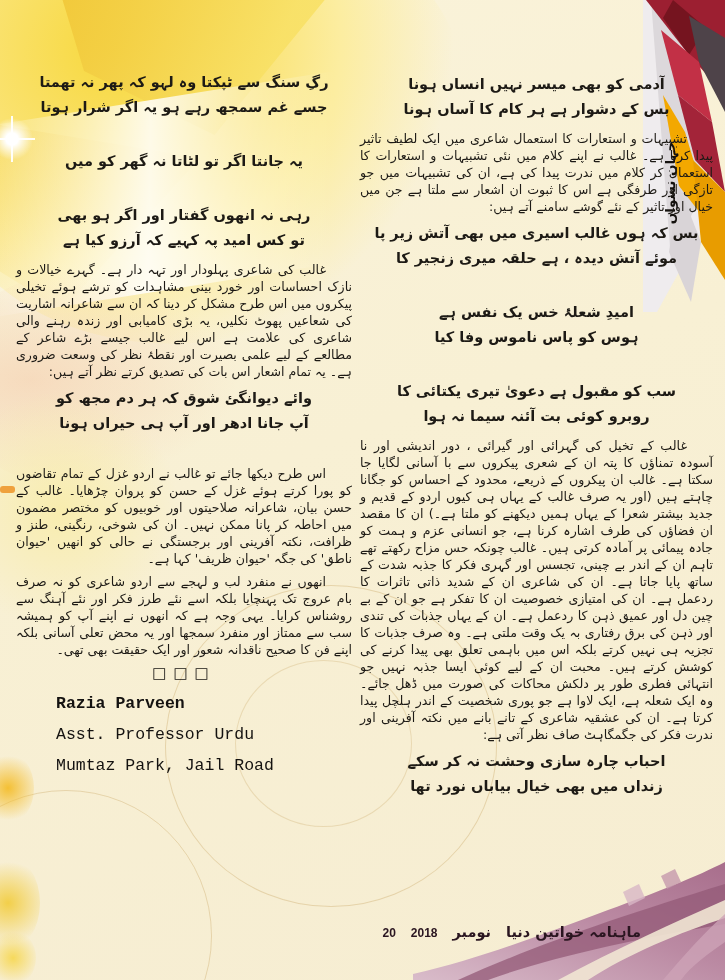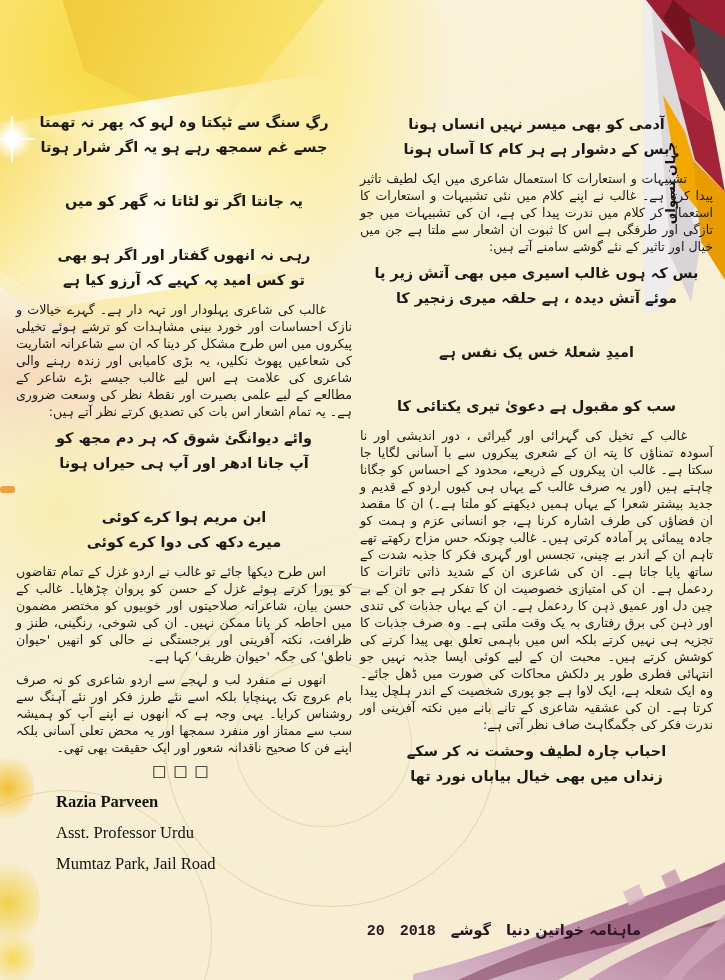--- a/index.html
+++ b/index.html
@@ -45,7 +45,7 @@
     transform:rotate(-90deg);transform-origin:center;direction:rtl;text-align:center;
     font-size:13.5px;font-weight:bold;color:#14110e;letter-spacing:.5px;}
   
-  .col{position:absolute;direction:rtl;margin-top:40px;}
+  .col{position:absolute;direction:rtl;}
   .col-left{left:16px;top:70px;width:336px;}
   .col-right{left:360px;top:72px;width:353px;}
   .couplet{text-align:center;font-weight:bold;font-size:14.5px;line-height:25px;margin:0 0 29px 0;}

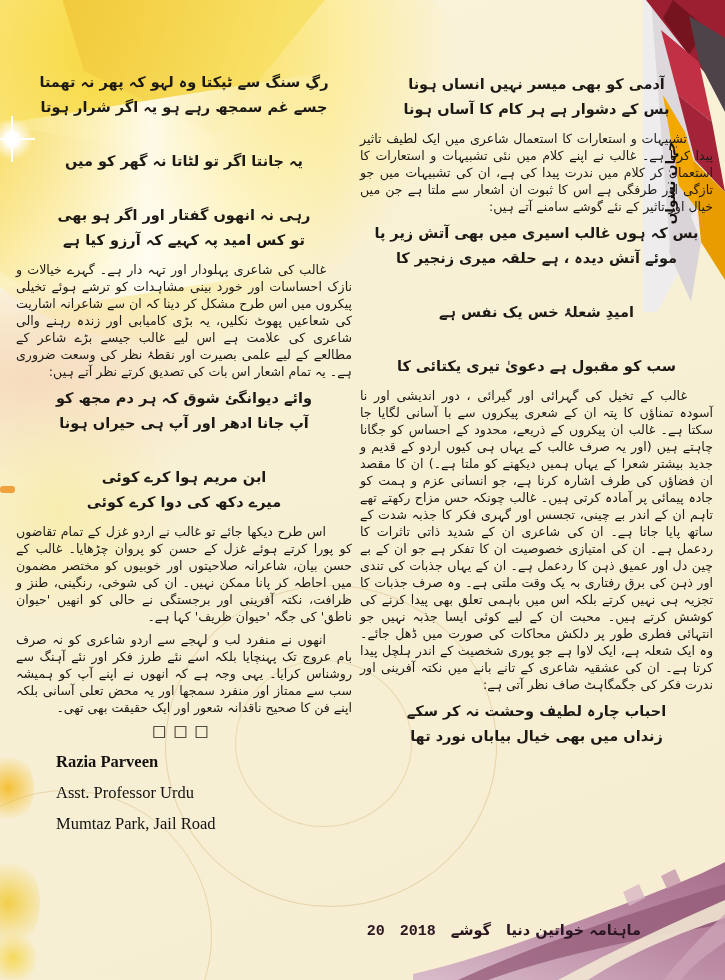--- a/index.html
+++ b/index.html
@@ -158,6 +158,7 @@
     </div>
     <div class="couplet">
       <div class="verse">امیدِ شعلۂ خس یک نفس ہے</div>
+      <div class="verse">ہوس کو پاس ناموس وفا کیا</div>
     </div>
     <div class="couplet tight">
       <div class="verse">سب کو مقبول ہے دعویٰ تیری یکتائی کا</div>

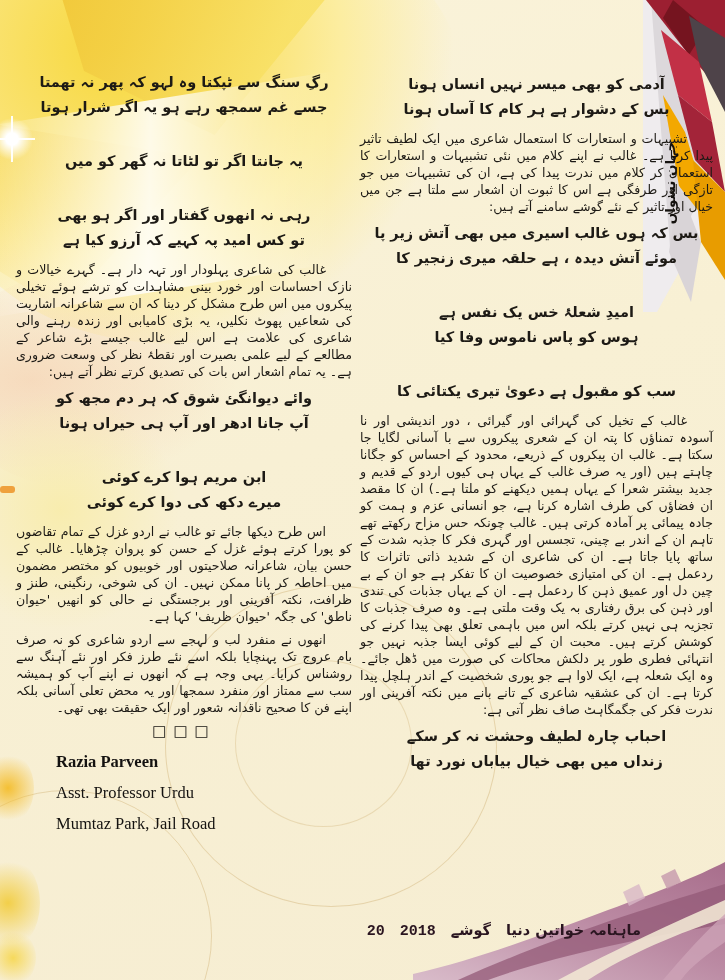--- a/index.html
+++ b/index.html
@@ -162,6 +162,7 @@
     </div>
     <div class="couplet tight">
       <div class="verse">سب کو مقبول ہے دعویٰ تیری یکتائی کا</div>
+      <div class="verse">روبرو کوئی بت آئنہ سیما نہ ہوا</div>
     </div>
     <p class="prose">غالب کے تخیل کی گہرائی اور گیرائی ، دور اندیشی اور نا آسودہ تمناؤں کا پتہ ان کے شعری پیکروں سے با آسانی لگایا جا سکتا ہے۔ غالب ان پیکروں کے ذریعے، محدود کے احساس کو جگانا چاہتے ہیں (اور یہ صرف غالب کے یہاں ہی کیوں اردو کے قدیم و جدید بیشتر شعرا کے یہاں ہمیں دیکھنے کو ملتا ہے۔) ان کا مقصد ان فضاؤں کی طرف اشارہ کرنا ہے، جو انسانی عزم و ہمت کو جادہ پیمائی پر آمادہ کرتی ہیں۔ غالب چونکہ حس مزاح رکھتے تھے تاہم ان کے اندر بے چینی، تجسس اور گہری فکر کا جذبہ شدت کے ساتھ پایا جاتا ہے۔ ان کی شاعری ان کے شدید ذاتی تاثرات کا ردعمل ہے۔ ان کی امتیازی خصوصیت ان کا تفکر ہے جو ان کے بے چین دل اور عمیق ذہن کا ردعمل ہے۔ ان کے یہاں جذبات کی تندی اور ذہن کی برق رفتاری بہ یک وقت ملتی ہے۔ وہ صرف جذبات کا تجزیہ ہی نہیں کرتے بلکہ اس میں باہمی تعلق بھی پیدا کرنے کی کوشش کرتے ہیں۔ محبت ان کے لیے کوئی ایسا جذبہ نہیں جو انتہائی فطری طور پر دلکش محاکات کی صورت میں ڈھل جائے۔ وہ ایک شعلہ ہے، ایک لاوا ہے جو پوری شخصیت کے اندر ہلچل پیدا کرتا ہے۔ ان کی عشقیہ شاعری کے تانے بانے میں نکتہ آفرینی اور ندرت فکر کی جگمگاہٹ صاف نظر آتی ہے:</p>
     <div class="couplet tight">

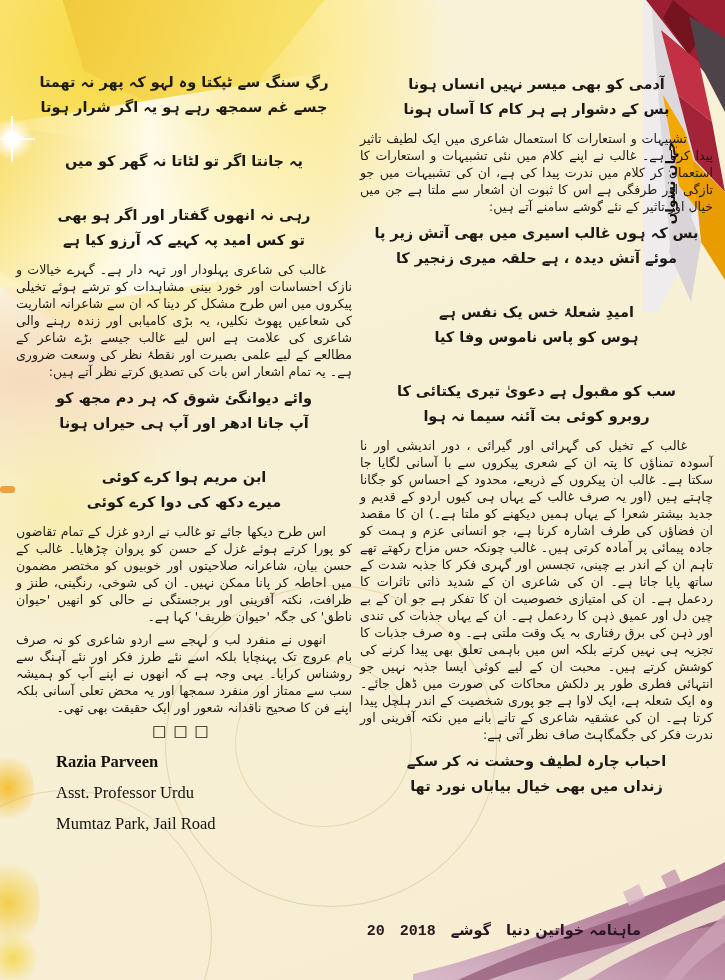--- a/index.html
+++ b/index.html
@@ -131,10 +131,6 @@
       <div class="verse">وائے دیوانگئ شوق کہ ہر دم مجھ کو</div>
       <div class="verse">آپ جانا ادھر اور آپ ہی حیراں ہونا</div>
     </div>
-    <div class="couplet tight">
-      <div class="verse">ابن مریم ہوا کرے کوئی</div>
-      <div class="verse">میرے دکھ کی دوا کرے کوئی</div>
-    </div>
     <p class="prose">اس طرح دیکھا جائے تو غالب نے اردو غزل کے تمام تقاضوں کو پورا کرتے ہوئے غزل کے حسن کو پروان چڑھایا۔ غالب کے حسن بیان، شاعرانہ صلاحیتوں اور خوبیوں کو مختصر مضمون میں احاطہ کر پانا ممکن نہیں۔ ان کی شوخی، رنگینی، طنز و ظرافت، نکتہ آفرینی اور برجستگی نے حالی کو انھیں 'حیوان ناطق' کی جگہ 'حیوان ظریف' کہا ہے۔</p>
     <p class="prose">انھوں نے منفرد لب و لہجے سے اردو شاعری کو نہ صرف بام عروج تک پہنچایا بلکہ اسے نئے طرز فکر اور نئے آہنگ سے روشناس کرایا۔ یہی وجہ ہے کہ انھوں نے اپنے آپ کو ہمیشہ سب سے ممتاز اور منفرد سمجھا اور یہ محض تعلی آسانی بلکہ اپنے فن کا صحیح ناقدانہ شعور اور ایک حقیقت بھی تھی۔</p>
     <div class="end-marks">□□□</div>

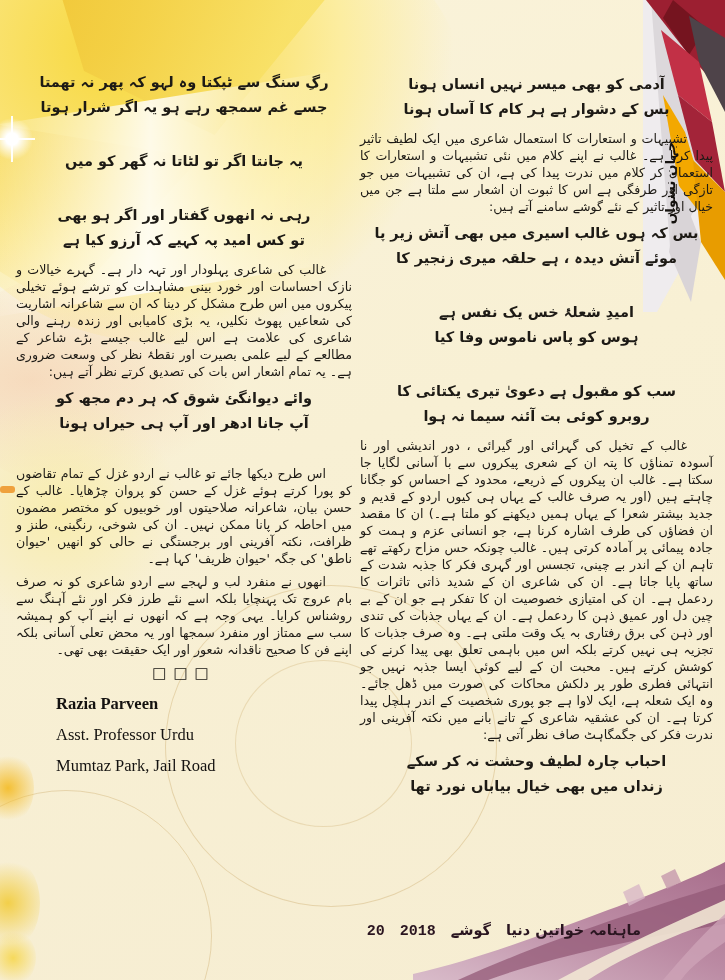--- a/index.html
+++ b/index.html
@@ -53,7 +53,7 @@
   .verse{white-space:nowrap;}
   .prose{margin:2px 0 6px 0;font-size:12.6px;line-height:17px;text-align:justify;text-indent:26px;}
   .end-marks{text-align:center;font-size:15px;font-weight:bold;letter-spacing:7px;margin:2px 0 6px 0;color:#15120f;}
-  .author{direction:ltr;text-align:left;font-family:Liberation Serif, serif;
+  .author{direction:ltr;text-align:left;font-family:Liberation Mono, monospace;
     padding-left:40px;font-size:16.5px;line-height:31px;color:#141210;}
   .author .name{font-weight:bold;}
   

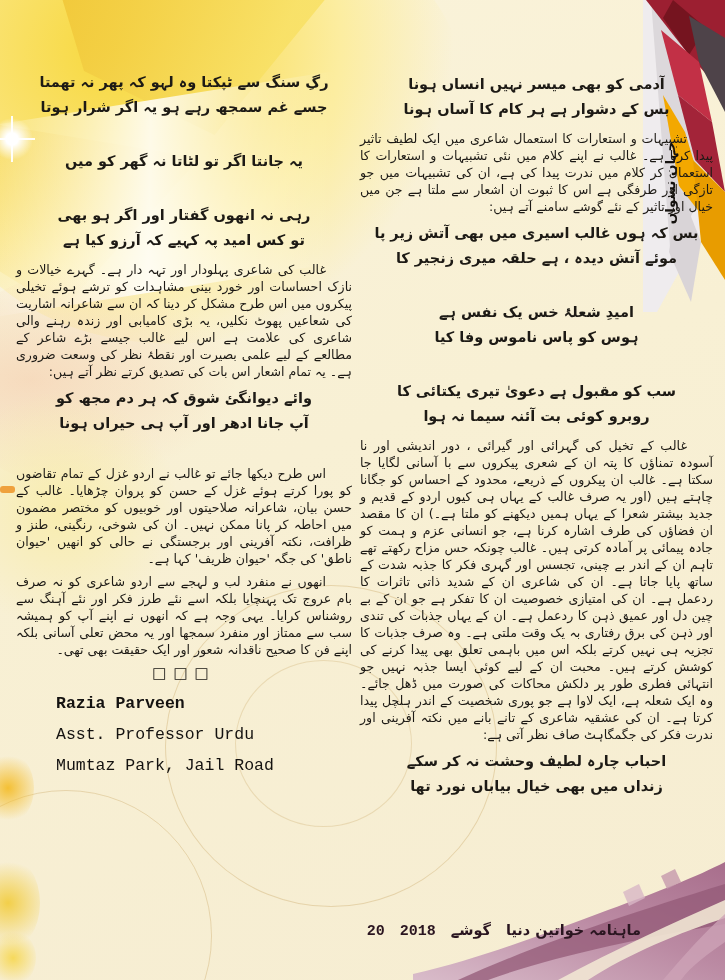--- a/index.html
+++ b/index.html
@@ -162,7 +162,7 @@
     </div>
     <p class="prose">غالب کے تخیل کی گہرائی اور گیرائی ، دور اندیشی اور نا آسودہ تمناؤں کا پتہ ان کے شعری پیکروں سے با آسانی لگایا جا سکتا ہے۔ غالب ان پیکروں کے ذریعے، محدود کے احساس کو جگانا چاہتے ہیں (اور یہ صرف غالب کے یہاں ہی کیوں اردو کے قدیم و جدید بیشتر شعرا کے یہاں ہمیں دیکھنے کو ملتا ہے۔) ان کا مقصد ان فضاؤں کی طرف اشارہ کرنا ہے، جو انسانی عزم و ہمت کو جادہ پیمائی پر آمادہ کرتی ہیں۔ غالب چونکہ حس مزاح رکھتے تھے تاہم ان کے اندر بے چینی، تجسس اور گہری فکر کا جذبہ شدت کے ساتھ پایا جاتا ہے۔ ان کی شاعری ان کے شدید ذاتی تاثرات کا ردعمل ہے۔ ان کی امتیازی خصوصیت ان کا تفکر ہے جو ان کے بے چین دل اور عمیق ذہن کا ردعمل ہے۔ ان کے یہاں جذبات کی تندی اور ذہن کی برق رفتاری بہ یک وقت ملتی ہے۔ وہ صرف جذبات کا تجزیہ ہی نہیں کرتے بلکہ اس میں باہمی تعلق بھی پیدا کرنے کی کوشش کرتے ہیں۔ محبت ان کے لیے کوئی ایسا جذبہ نہیں جو انتہائی فطری طور پر دلکش محاکات کی صورت میں ڈھل جائے۔ وہ ایک شعلہ ہے، ایک لاوا ہے جو پوری شخصیت کے اندر ہلچل پیدا کرتا ہے۔ ان کی عشقیہ شاعری کے تانے بانے میں نکتہ آفرینی اور ندرت فکر کی جگمگاہٹ صاف نظر آتی ہے:</p>
     <div class="couplet tight">
-      <div class="verse">احباب چارہ لطیف وحشت نہ کر سکے</div>
+      <div class="verse">احباب چارہ سازی وحشت نہ کر سکے</div>
       <div class="verse">زنداں میں بھی خیال بیاباں نورد تھا</div>
     </div>
   </div>

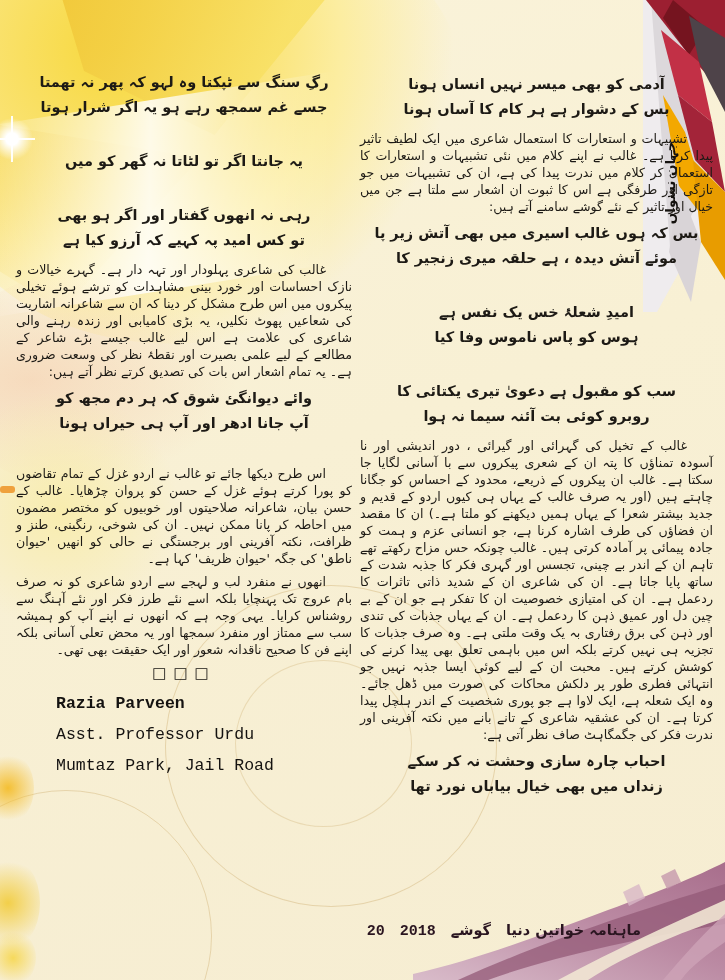--- a/index.html
+++ b/index.html
@@ -59,7 +59,7 @@
   
   .footer{position:absolute;right:84px;bottom:40px;display:flex;direction:ltr;align-items:baseline;gap:15px;
     font-weight:bold;font-size:14.5px;color:#2a1520;}
-  .footer .num{font-family:Liberation Mono, monospace;font-size:15px;}
+  .footer .num{font-family:Liberation Sans, sans-serif;font-size:12px;}
   .footer .urdu{font-family:"DejaVu Sans",sans-serif;direction:rtl;}
 </style>
 </head>

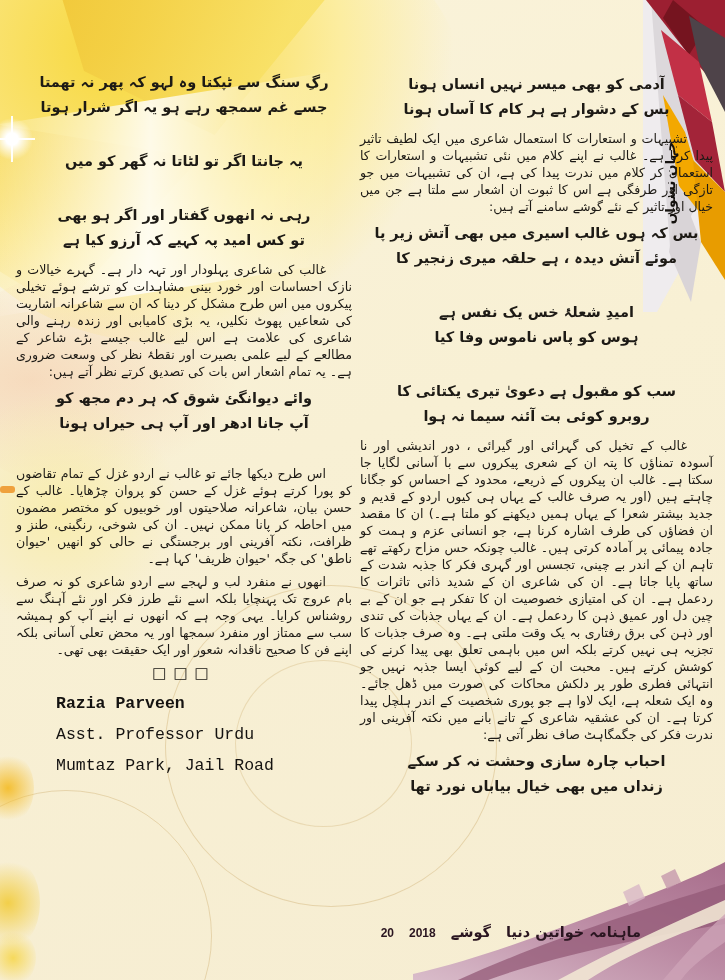--- a/index.html
+++ b/index.html
@@ -170,7 +170,7 @@
   <div class="footer">
     <span class="num">20</span>
     <span class="num">2018</span>
-    <span class="urdu">گوشے</span>
+    <span class="urdu">نومبر</span>
     <span class="urdu">ماہنامہ خواتین دنیا</span>
   </div>
 

